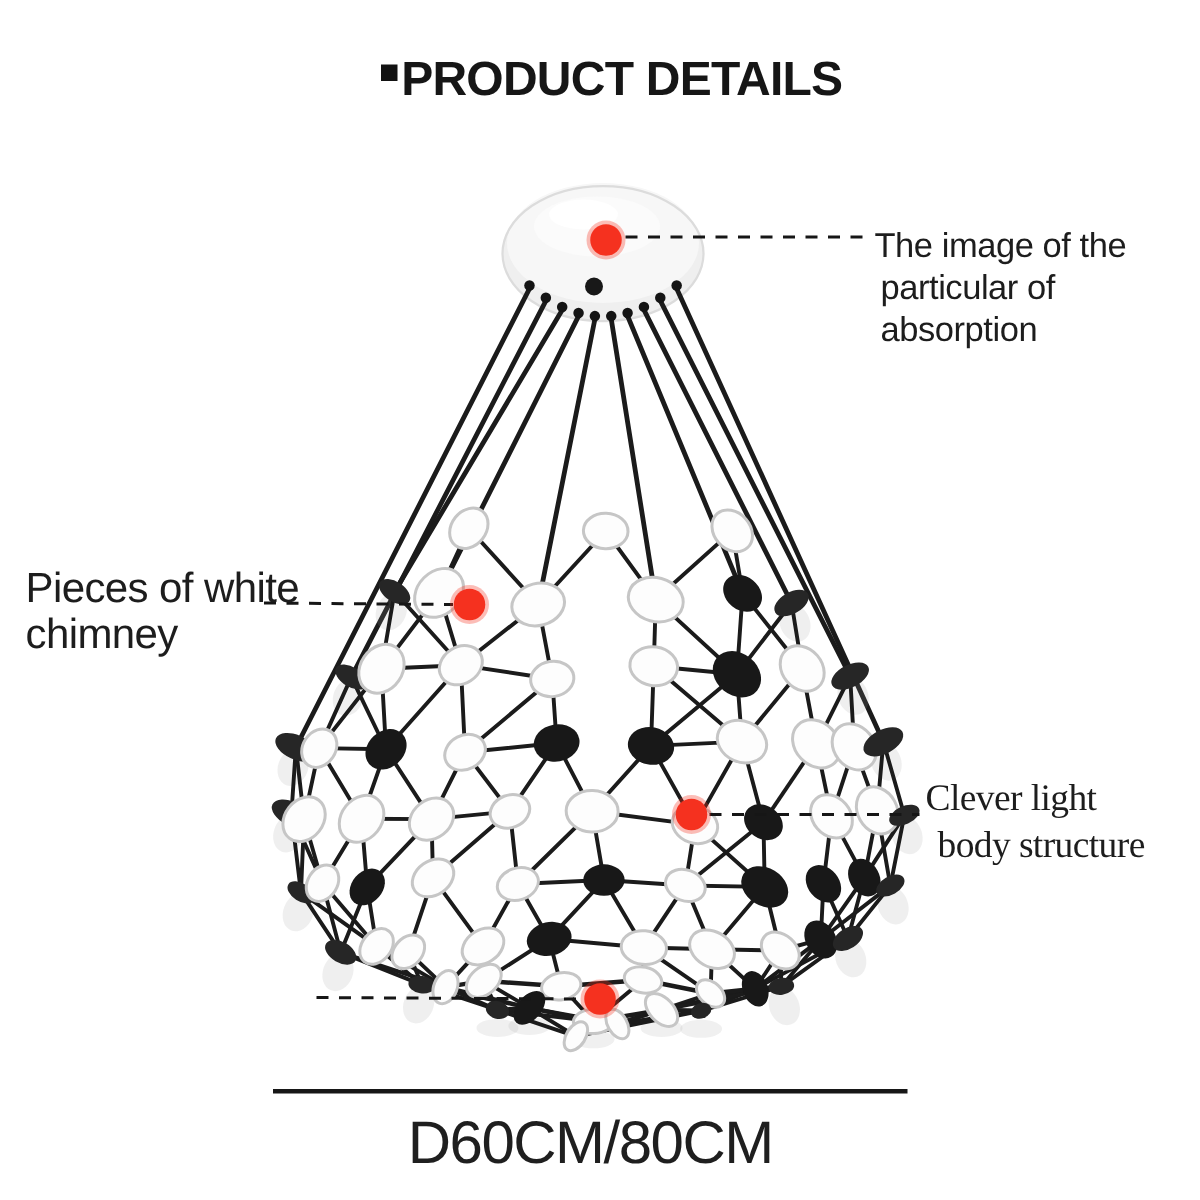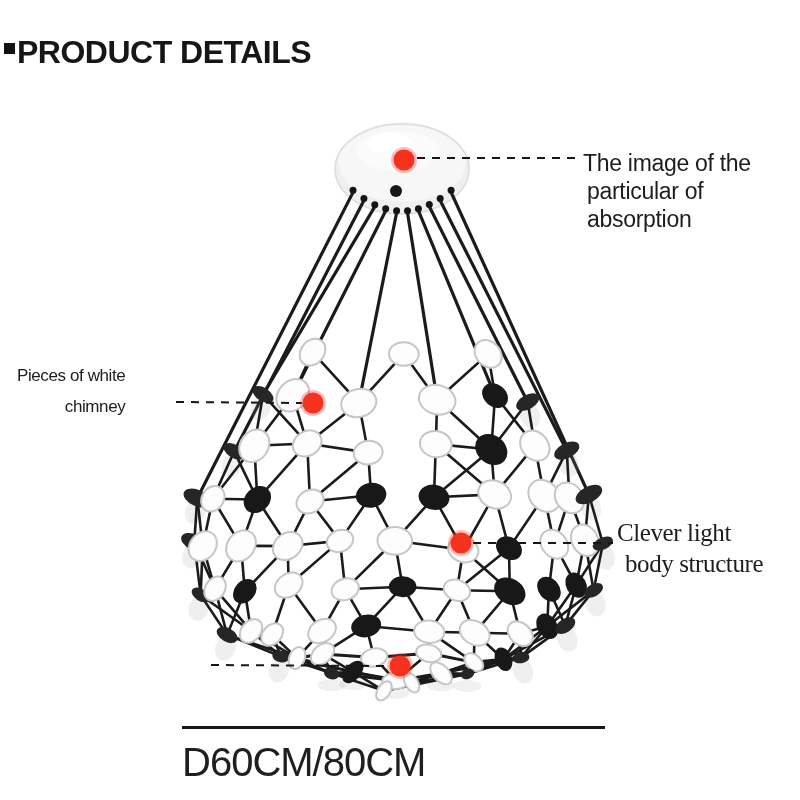--- a/index.html
+++ b/index.html
@@ -6,7 +6,7 @@
   .stage{position:relative;width:800px;height:800px;background:#ffffff;overflow:hidden;
          font-family:"Liberation Sans",sans-serif;color:#1c1c1c;}
   .lamp-svg{position:absolute;left:0;top:0;}
-  .title-wrap{position:absolute;top:36px;left:4px;right:0;display:flex;
+  .title-wrap{position:absolute;top:36px;left:16px;right:0;display:flex;justify-content:center;
               align-items:flex-start;gap:2px;}
   .title-bullet{width:11px;height:11px;background:#121212;margin-top:7px;flex:0 0 auto;}
   .title-text{font-size:32px;font-weight:700;letter-spacing:-0.5px;line-height:32px;color:#161616;}

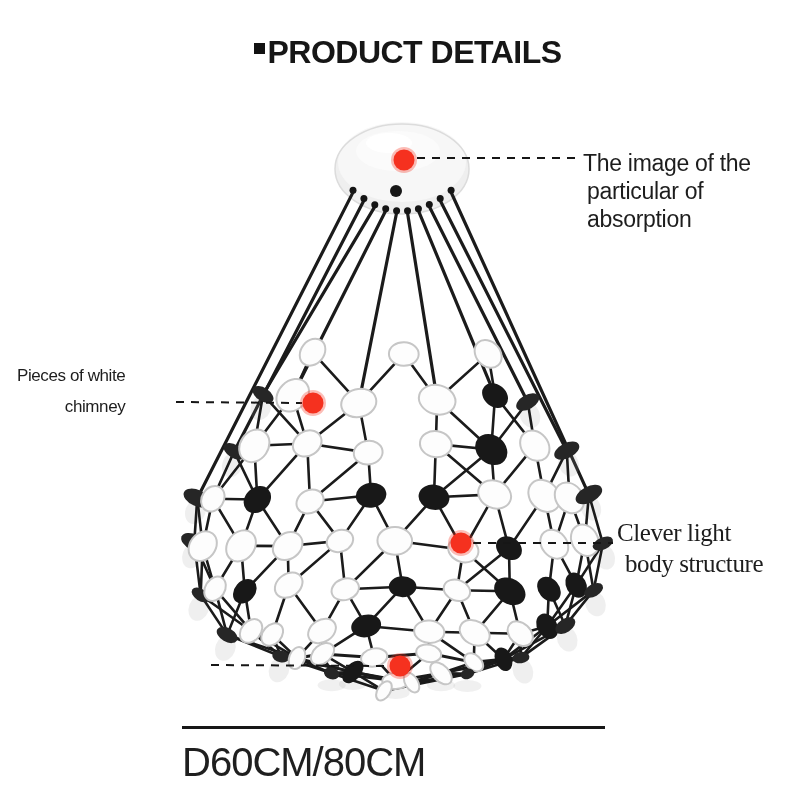--- a/index.html
+++ b/index.html
@@ -12,7 +12,7 @@
   .title-text{font-size:32px;font-weight:700;letter-spacing:-0.5px;line-height:32px;color:#161616;}
   .callout{position:absolute;white-space:pre-line;color:#1d1d1d;}
   #ann-absorption{left:587px;top:133px;font-size:23px;line-height:28px;letter-spacing:-0.3px;text-indent:-4px;margin-top:16px;}
-  #ann-chimney{left:17px;top:360px;font-size:17px;line-height:31px;letter-spacing:-0.4px;text-align:right;}
+  #ann-chimney{left:17px;top:376px;font-size:28px;line-height:31px;letter-spacing:-0.4px;}
   #ann-structure{left:625px;top:517px;font-size:25px;line-height:31px;letter-spacing:-0.4px;text-indent:-8px;font-family:Liberation Serif, serif;}
   #ann-shape{left:45px;top:631px;font-size:30px;line-height:36px;letter-spacing:-0.4px;text-indent:-15px;}
   .dim-line{position:absolute;left:182px;top:726px;width:423px;height:3px;background:#171717;}

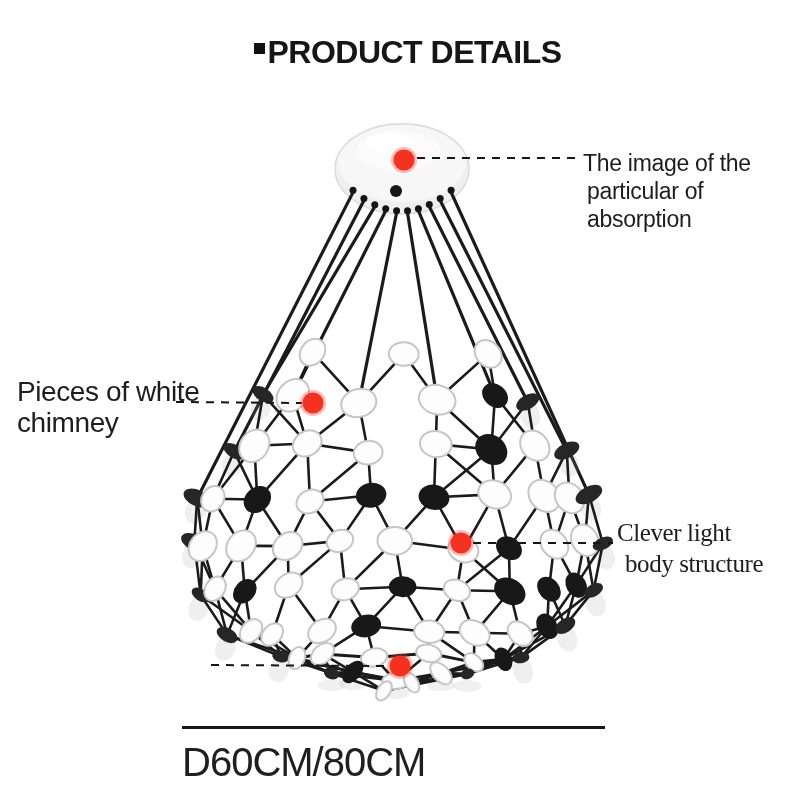--- a/index.html
+++ b/index.html
@@ -16,7 +16,7 @@
   #ann-structure{left:625px;top:517px;font-size:25px;line-height:31px;letter-spacing:-0.4px;text-indent:-8px;font-family:Liberation Serif, serif;}
   #ann-shape{left:45px;top:631px;font-size:30px;line-height:36px;letter-spacing:-0.4px;text-indent:-15px;}
   .dim-line{position:absolute;left:182px;top:726px;width:423px;height:3px;background:#171717;}
-  .dim-label{position:absolute;left:182px;top:740px;width:423px;text-align:left;
+  .dim-label{position:absolute;left:182px;top:740px;width:423px;text-align:center;
              font-size:40px;letter-spacing:-1px;color:#1f1f1f;}
 </style>
 </head>

